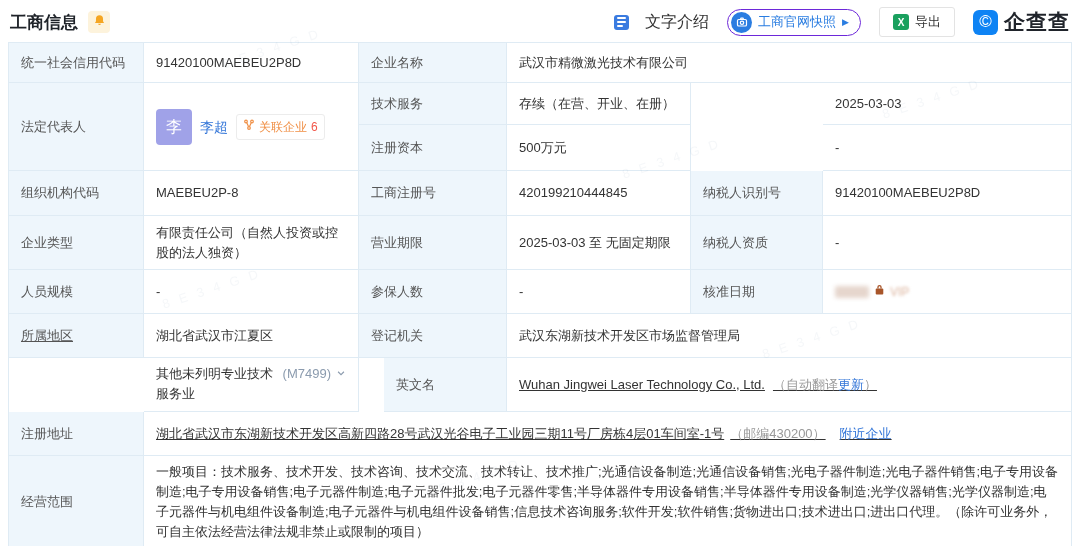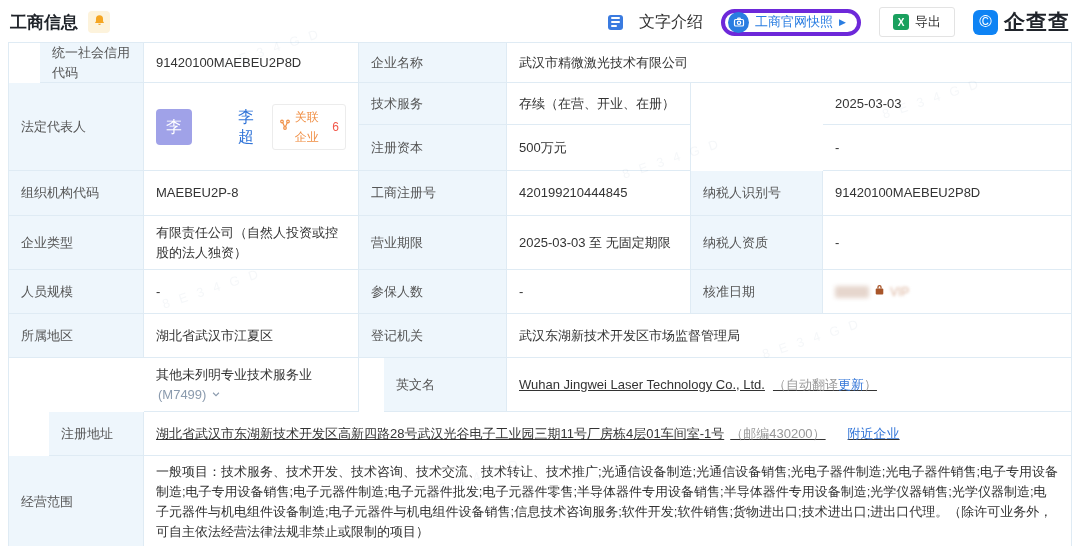--- a/index.html
+++ b/index.html
@@ -26,7 +26,7 @@
   .sq-icon { width:15px; height:15px; border-radius:3px; background:#3a7be0; display:flex; flex-direction:column; justify-content:center; align-items:center; gap:2px; }
   .sq-icon i { display:block; height:2px; background:#fff; border-radius:1px; }
   .sq-icon i:nth-child(1){ width:9px; } .sq-icon i:nth-child(2){ width:9px; } .sq-icon i:nth-child(3){ width:6px; margin-right:3px; }
-  .pill { display:flex; align-items:center; gap:6px; border:4px solid #6d28d9; border-radius:14px; height:27px; padding:2px 11px 2px 3px; color:#2a7de1; font-size:13px; cursor:pointer; background:#fff; }
+  .pill { display:flex; align-items:center; gap:6px; border:1px solid #6d28d9; border-radius:14px; height:27px; padding:2px 11px 2px 3px; color:#2a7de1; font-size:13px; cursor:pointer; background:#fff; }
   .pill .circ { width:21px; height:21px; border-radius:50%; background:#2a7de1; display:flex; align-items:center; justify-content:center; }
   .pill .arrow { font-size:9px; color:#2a7de1; }
   .btn-export { display:flex; align-items:center; gap:6px; border:1px solid #e3e3e3; border-radius:3px; padding:5px 13px; font-size:13px; color:#333; background:#fff; cursor:pointer; }

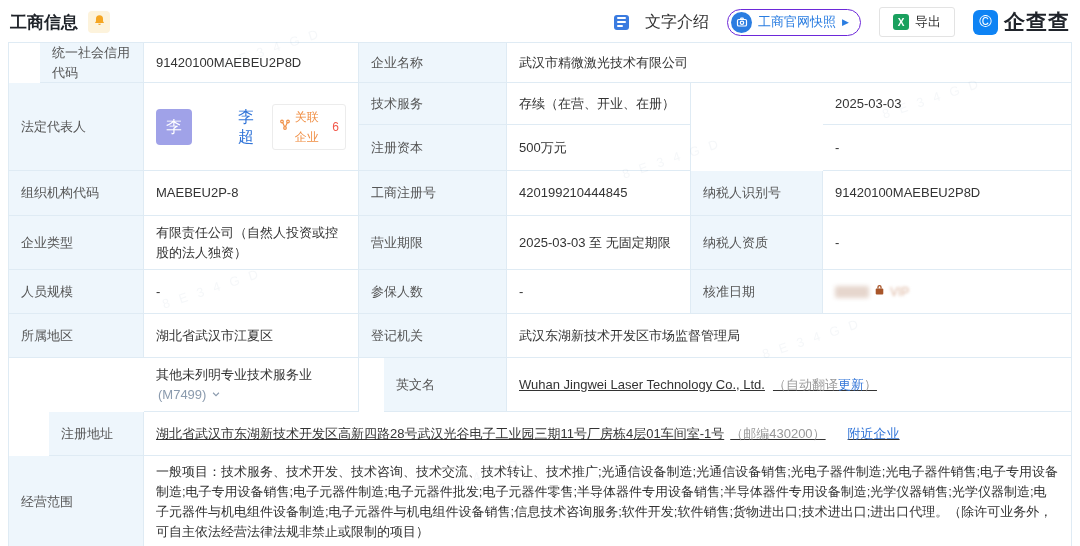--- a/index.html
+++ b/index.html
@@ -125,7 +125,7 @@
 
   <div class="tbl">
 
-    <div class="cell lbl" style="grid-column:1;grid-row:1;margin-left:31px;">统一社会信用代码</div>
+    <div class="cell lbl" style="grid-column:1;grid-row:1;">统一社会信用代码</div>
     <div class="cell val" style="grid-column:2;grid-row:1;">91420100MAEBEU2P8D</div>
     <div class="cell lbl" style="grid-column:3;grid-row:1;">企业名称</div>
     <div class="cell val ce" style="grid-column:4 / span 3;grid-row:1;">武汉市精微激光技术有限公司</div>

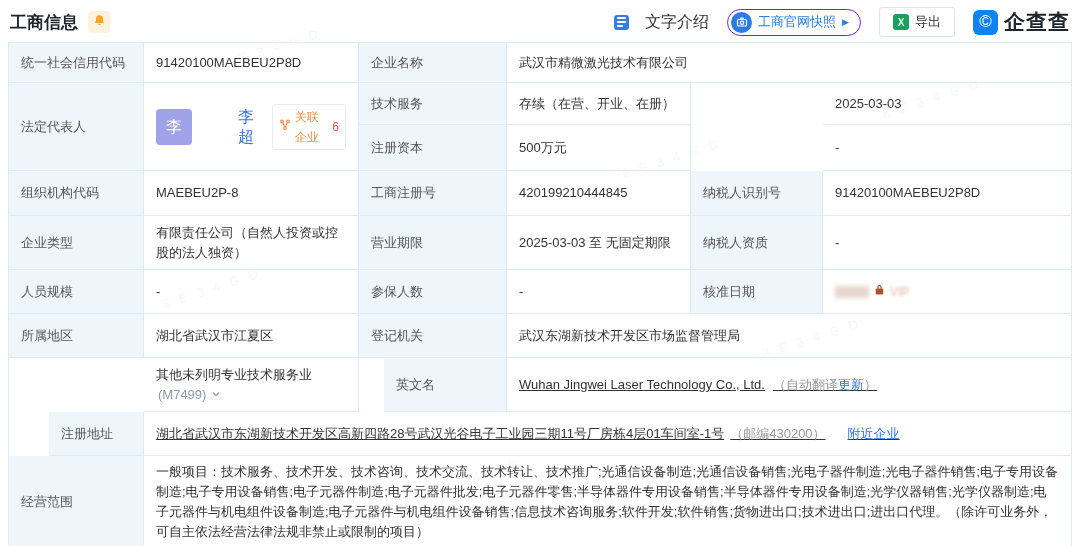--- a/index.html
+++ b/index.html
@@ -50,7 +50,7 @@
   
   .legal { gap:8px; }
   .avatar { width:36px; height:36px; border-radius:4px; background:#a0a2e8; color:#fff; font-size:16px; display:flex; align-items:center; justify-content:center; flex:none; }
-  .rep-name { font-size:16px;margin-left:38px; }
+  .rep-name { font-size:14px; }
   .rel-badge { display:flex; align-items:center; gap:4px; border:1px solid #ececec; border-radius:3px; padding:2px 6px; font-size:12px; cursor:pointer; background:#fff; }
   .rel-txt { color:#f08f45; }
   .rel-num { color:#f2574a; }

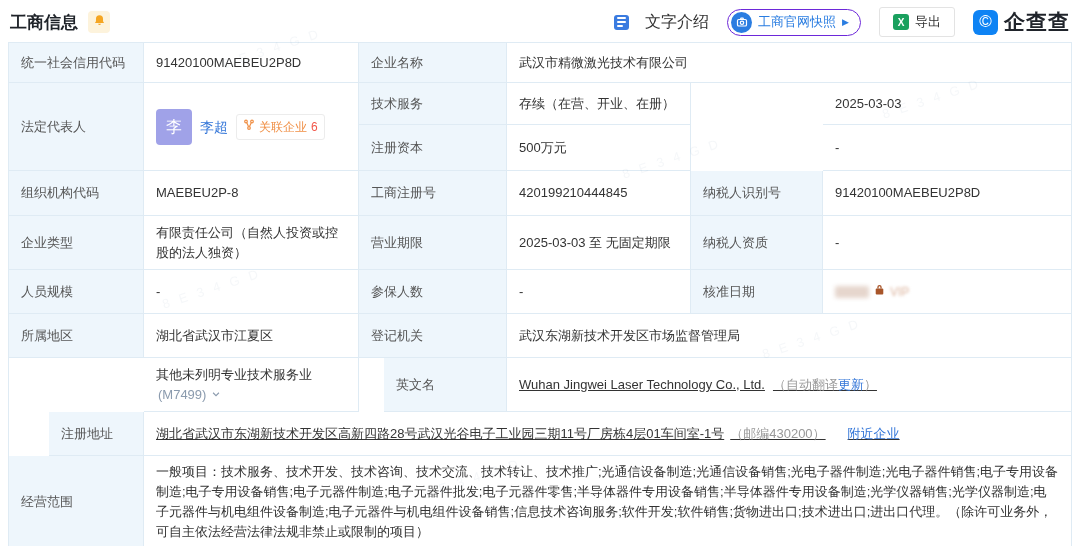--- a/index.html
+++ b/index.html
@@ -184,7 +184,7 @@
       <span class="vip-txt">VIP</span>
     </div>
 
-    <div class="cell lbl" style="grid-column:1;grid-row:7;">所属地区</div>
+    <div class="cell lbl" style="grid-column:1;grid-row:7;text-decoration:underline;">所属地区</div>
     <div class="cell val" style="grid-column:2;grid-row:7;">湖北省武汉市江夏区</div>
     <div class="cell lbl" style="grid-column:3;grid-row:7;">登记机关</div>
     <div class="cell val ce" style="grid-column:4 / span 3;grid-row:7;">武汉东湖新技术开发区市场监督管理局</div>

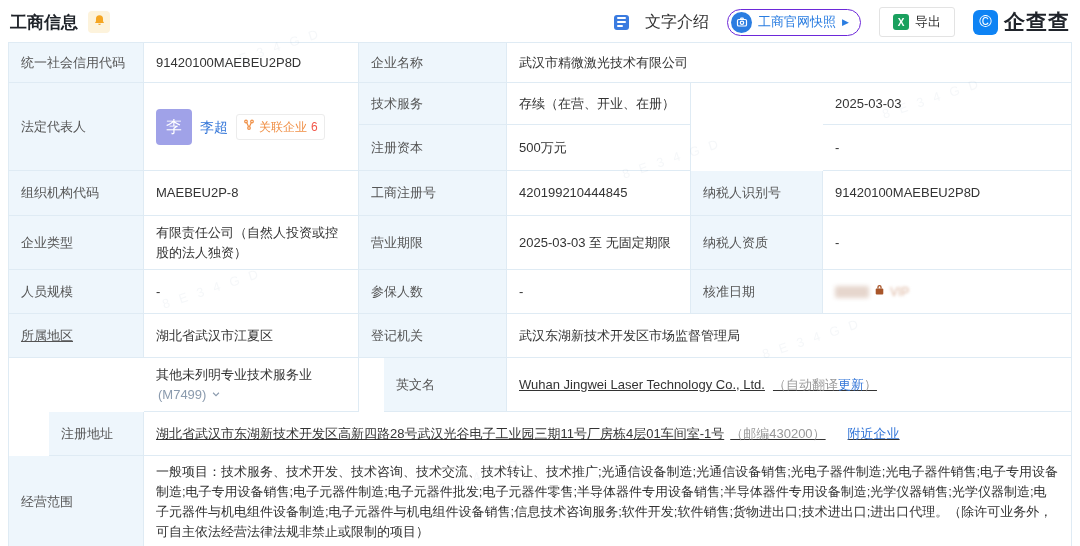--- a/index.html
+++ b/index.html
@@ -56,7 +56,7 @@
   .rel-num { color:#f2574a; }
 
   
-  .ind-col { flex-direction:column; align-items:flex-start; justify-content:center; }
+  .ind-col { flex-direction:row; align-items:flex-start; justify-content:center; }
   .ind-code { display:flex; align-items:center; gap:5px; color:#8b9bae; padding-left:2px; cursor:pointer; }
 
   

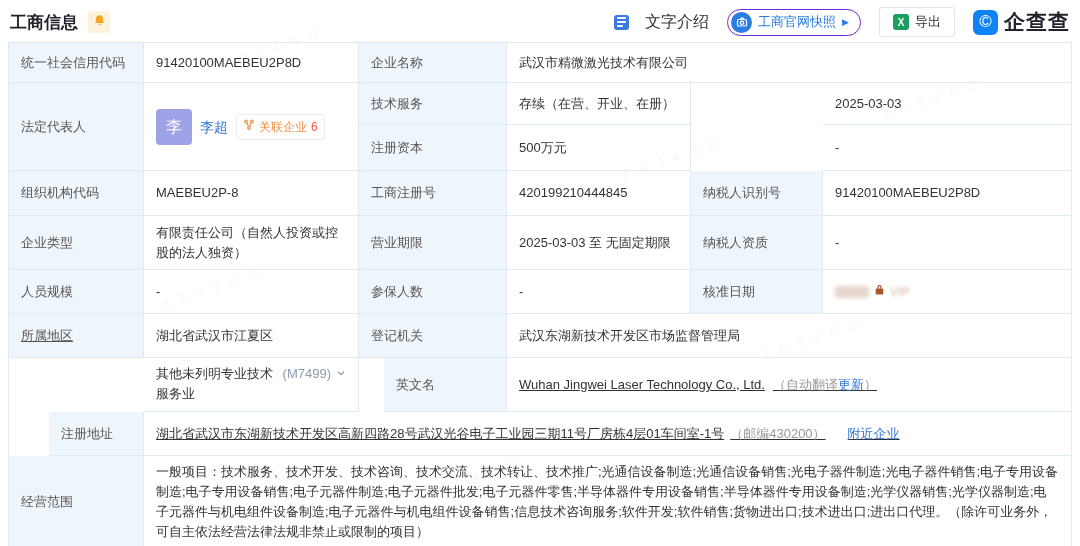--- a/index.html
+++ b/index.html
@@ -206,7 +206,7 @@
       <span class="dim"><span>（自动翻译</span><a class="lnk">更新</a><span>）</span></span>
     </div>
 
-    <div class="cell lbl" style="grid-column:1;grid-row:9;margin-left:40px;">注册地址</div>
+    <div class="cell lbl" style="grid-column:1;grid-row:9;">注册地址</div>
     <div class="cell val ce" style="grid-column:2 / span 5;grid-row:9;text-decoration:underline;">
       <span>湖北省武汉市东湖新技术开发区高新四路28号武汉光谷电子工业园三期11号厂房栋4层01车间室-1号</span>
       <span class="dim" style="margin-left:6px;">（邮编430200）</span>

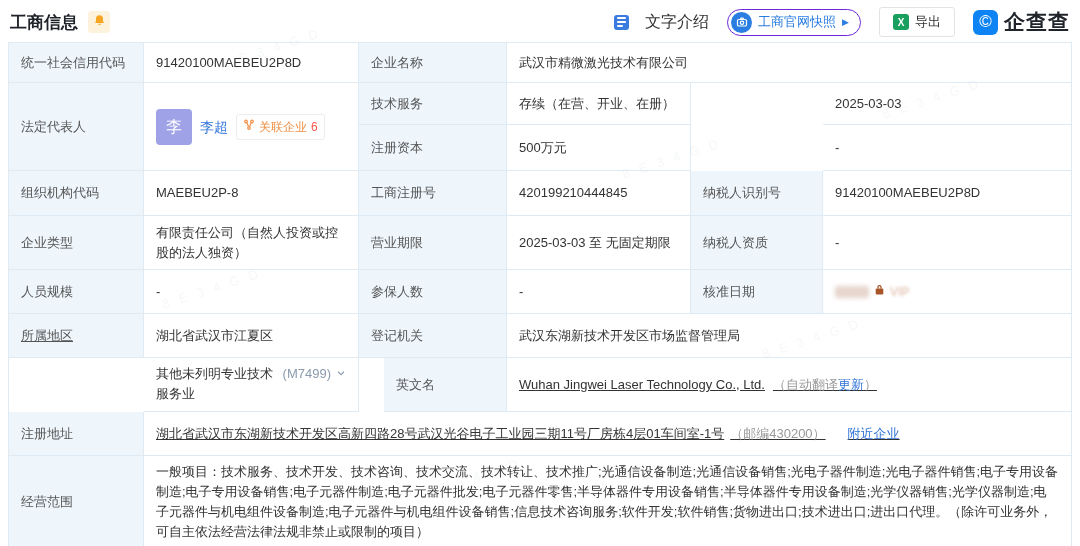--- a/index.html
+++ b/index.html
@@ -66,7 +66,7 @@
 
   .scope { align-items:center; }
   .scope-text { line-height:20px; }
-  .addr-gap { margin-left:22px; }
+  .addr-gap { margin-left:14px; }
 </style>
 </head>
 <body>

